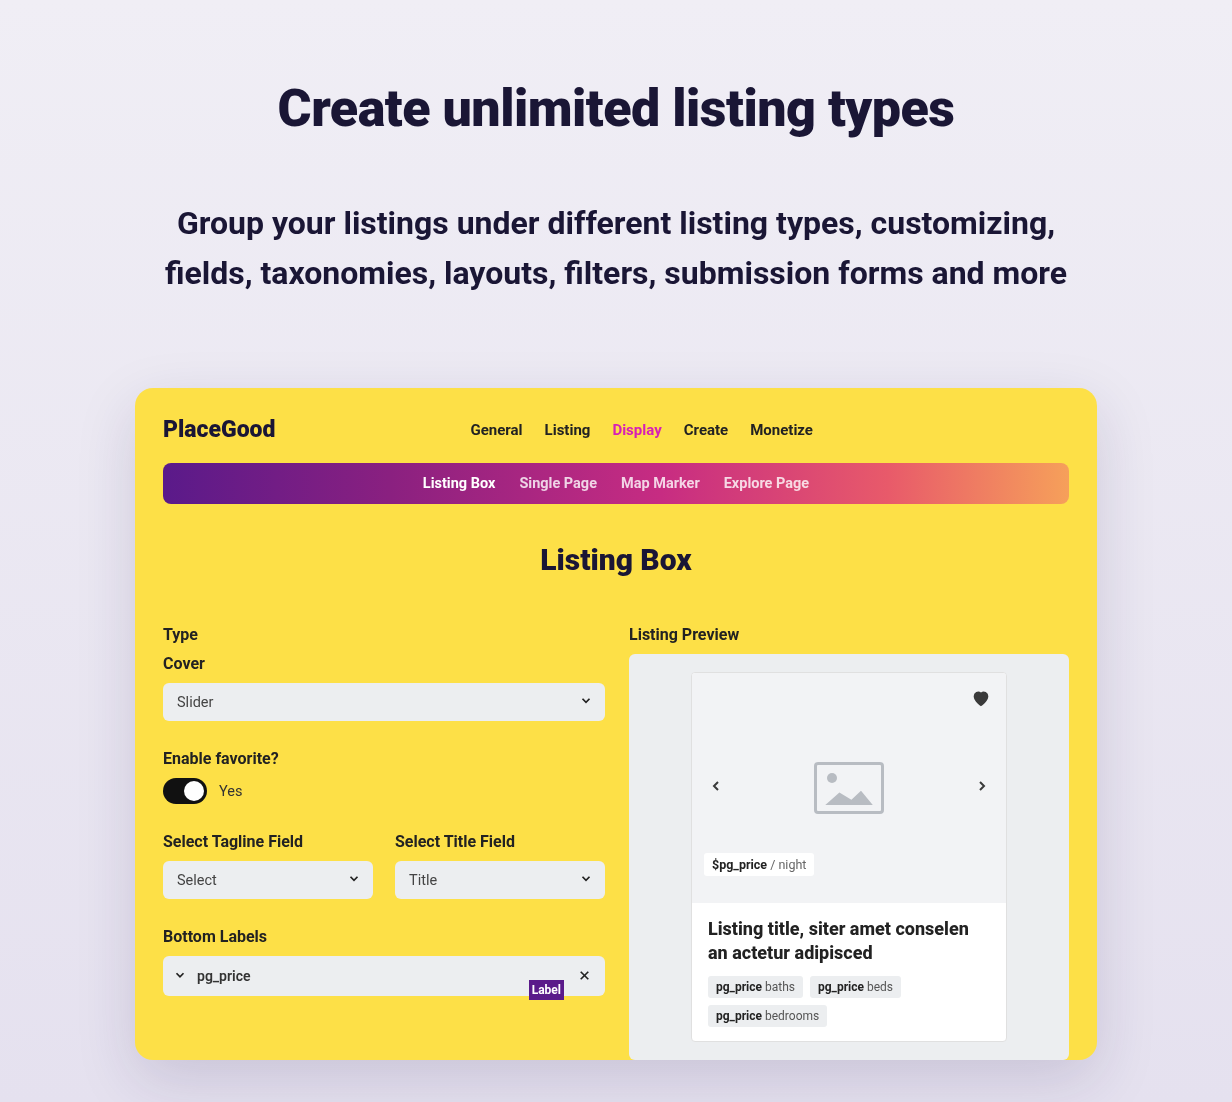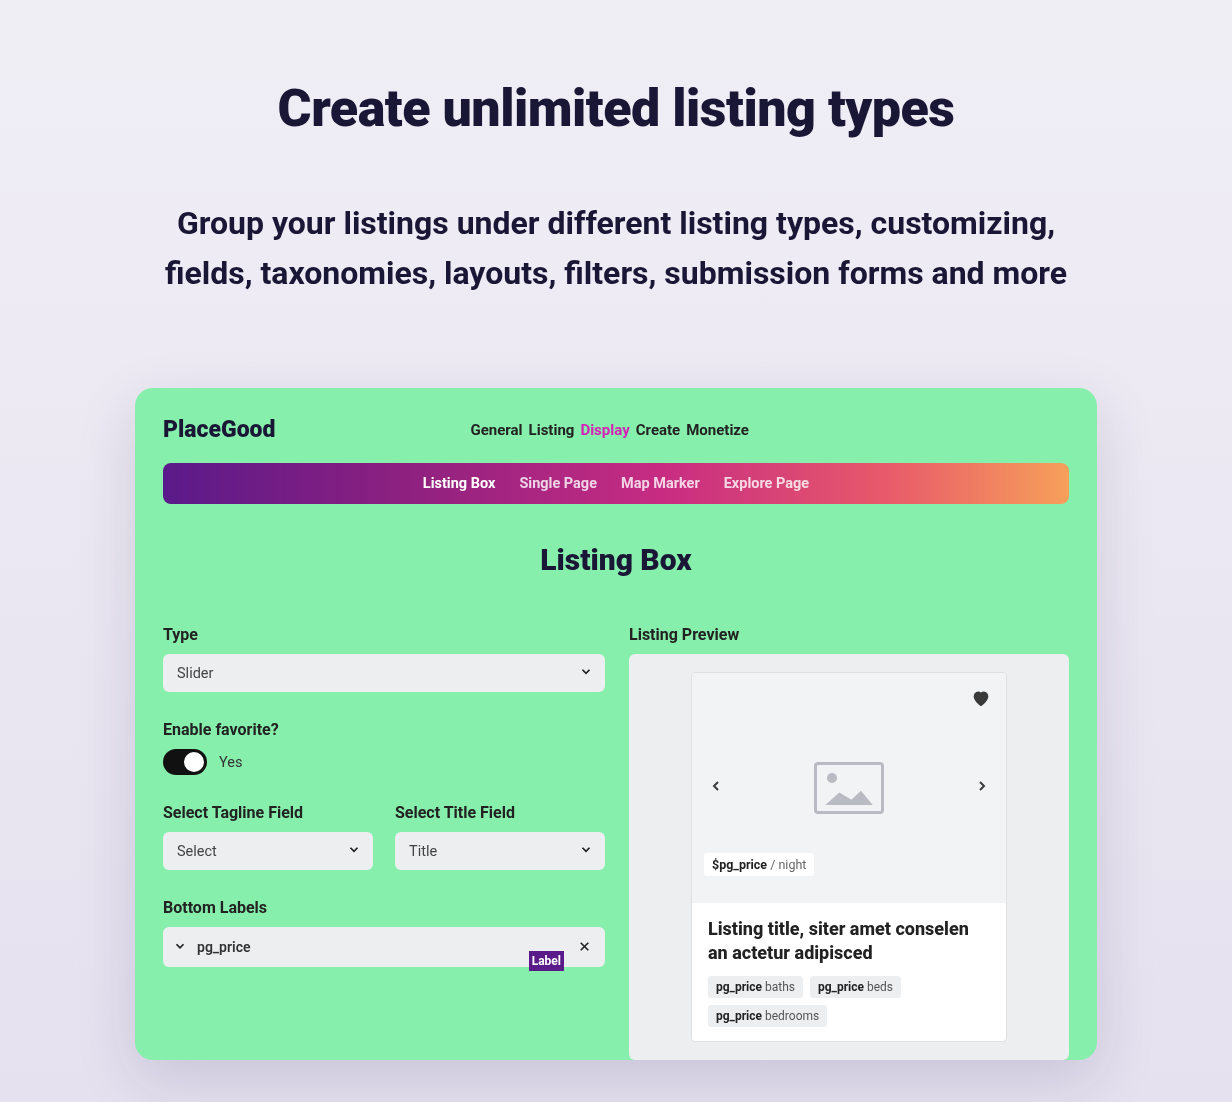--- a/index.html
+++ b/index.html
@@ -29,7 +29,7 @@
     line-height: 1.55;
   }
   .card {
-    background: #86efac;
+    background: #fde047;
     border-radius: 18px;
     width: 962px;
     margin: 90px auto 0;

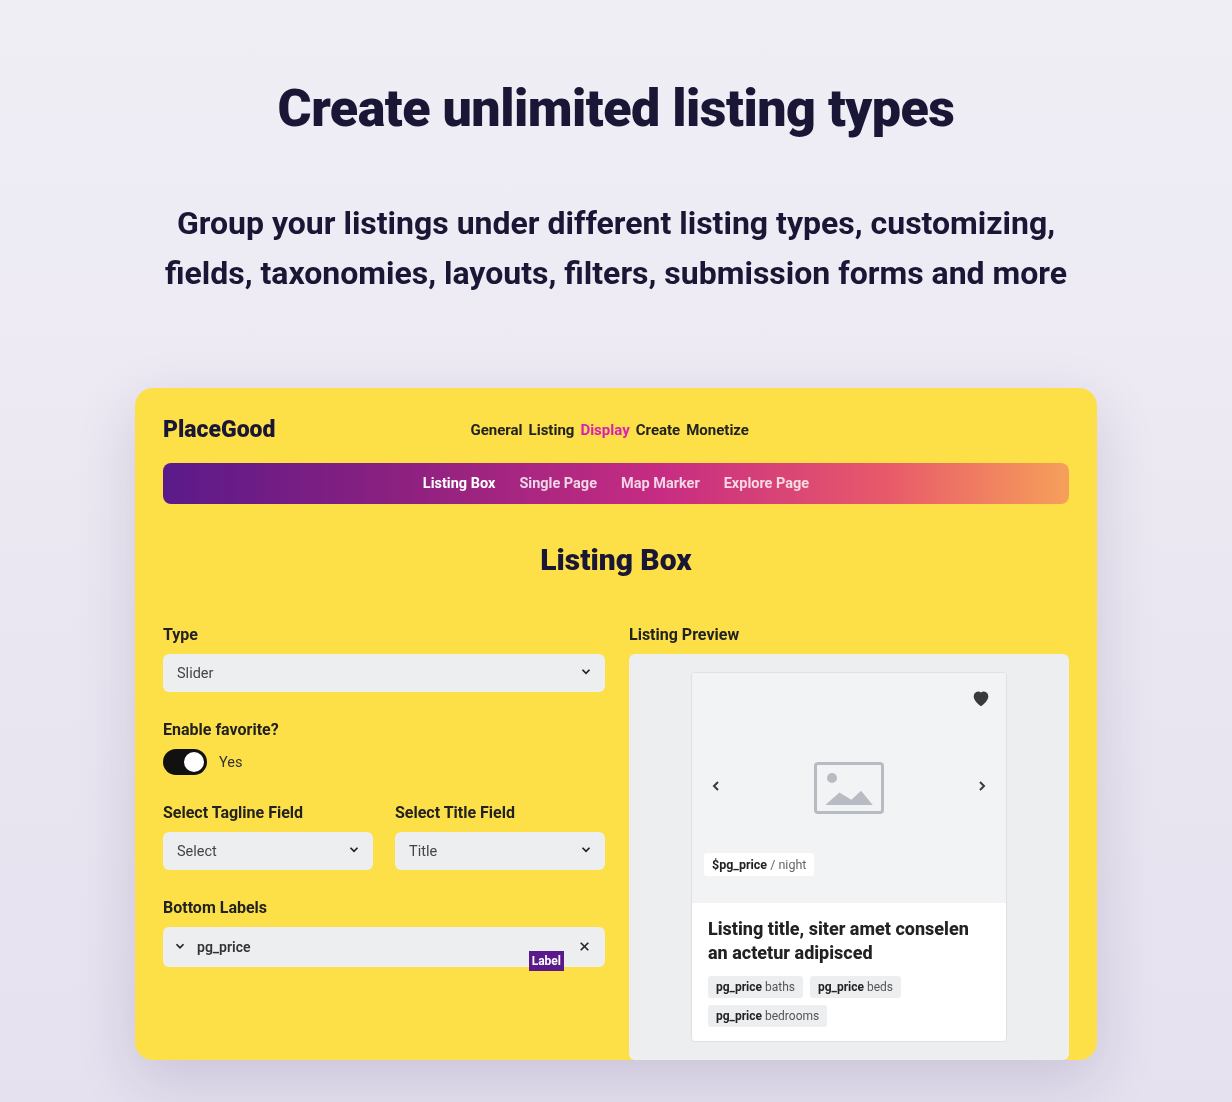--- a/index.html
+++ b/index.html
@@ -50,7 +50,7 @@
   }
   .top-nav {
     display: flex;
-    gap: 6px;
+    gap: 22px;
     margin-left: 155px;
   }
   .top-nav-item {

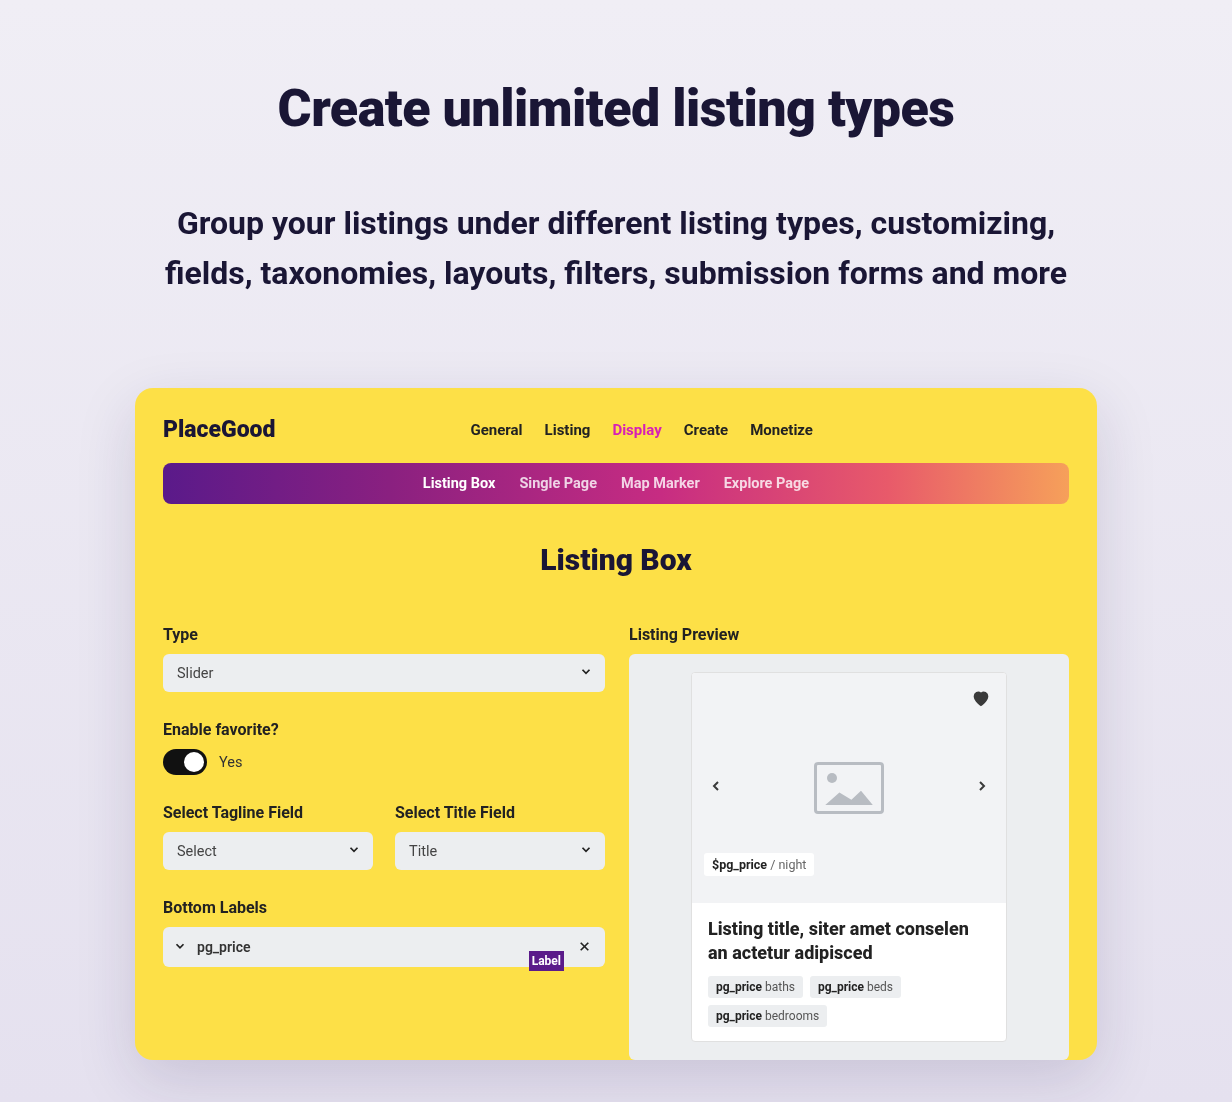--- a/index.html
+++ b/index.html
@@ -267,6 +267,7 @@
 
       <label class="field-label">Type</label>
 
+      <label class="field-label">Cover</label>
       <div class="select-wrapper">
         <div class="select">
           <span>Slider</span>

